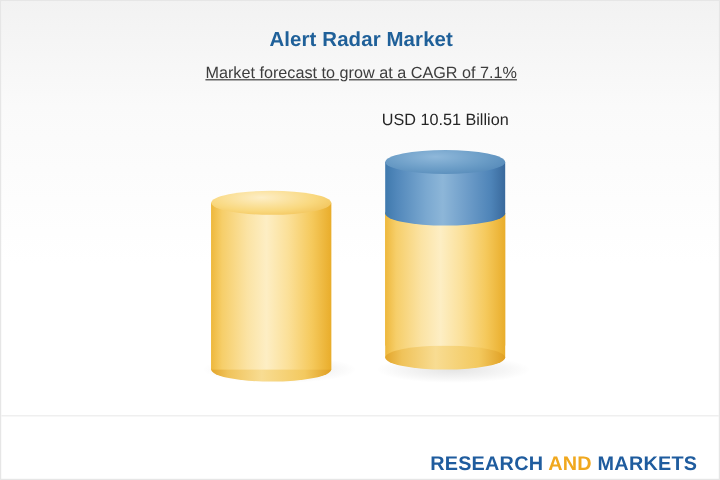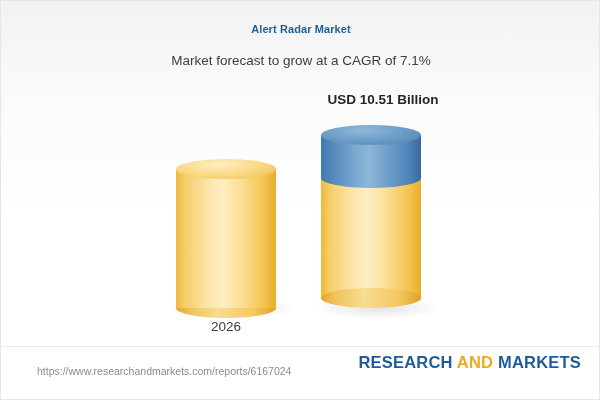--- a/index.html
+++ b/index.html
@@ -29,7 +29,7 @@
     left: 0;
     width: 600px;
     text-align: center;
-    font-size: 11px;
+    font-size: 17px;
     font-weight: bold;
     color: #1f6099;
     letter-spacing: 0.1px;

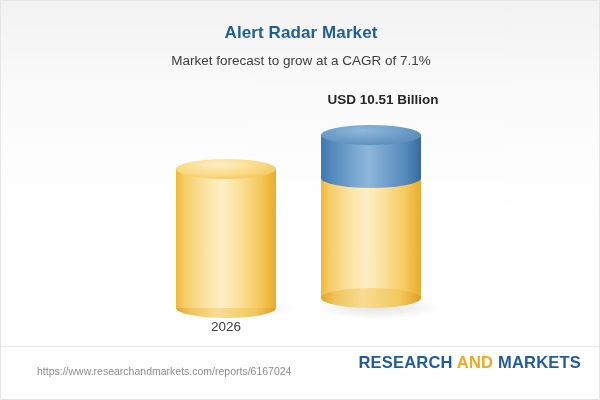--- a/index.html
+++ b/index.html
@@ -42,6 +42,7 @@
     text-align: center;
     font-size: 13.5px;
     color: #3d3d3d;
+    text-decoration: underline;
   }
 
   

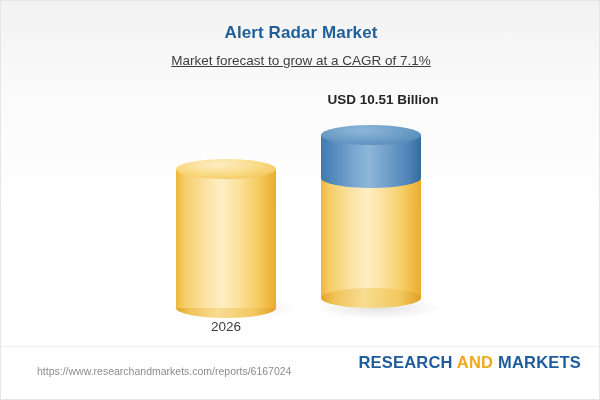--- a/index.html
+++ b/index.html
@@ -65,11 +65,11 @@
 
   .value-label {
     position: absolute;
-    left: 12px;
+    left: 0;
     width: 160px;
     text-align: center;
     font-size: 13.5px;
-    font-weight: bold;
+    font-weight: normal;
     color: #262626;
     white-space: nowrap;
   }

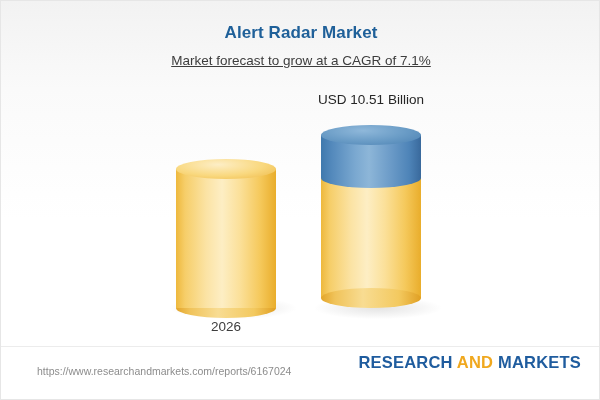--- a/index.html
+++ b/index.html
@@ -212,7 +212,6 @@
         <div class="seg-body yellow-body" style="top:10px; height:139px;"></div>
         <div class="cap yellow-cap" style="top:0px;"></div>
       </div>
-      <div class="cat-label">2026</div>
     </div>
 
     <div class="bar-group" id="bar-group-1">

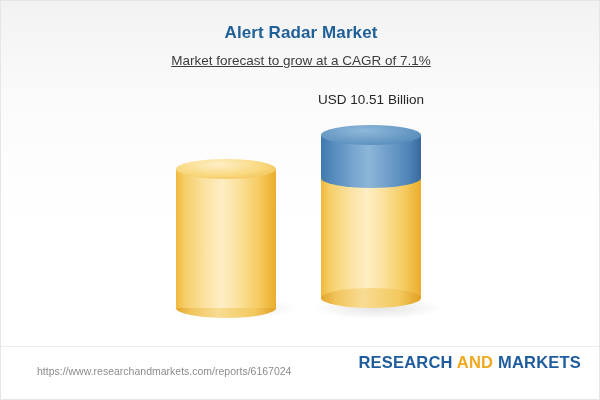--- a/index.html
+++ b/index.html
@@ -232,7 +232,6 @@
   </div>
 
   <div id="footer-rule"></div>
-  <div id="footer-url">https://www.researchandmarkets.com/reports/6167024</div>
 
   <div id="logo">
     <div id="logo-wordmark"><span>RESEARCH </span><span id="logo-and">AND</span><span> MARKETS</span></div>

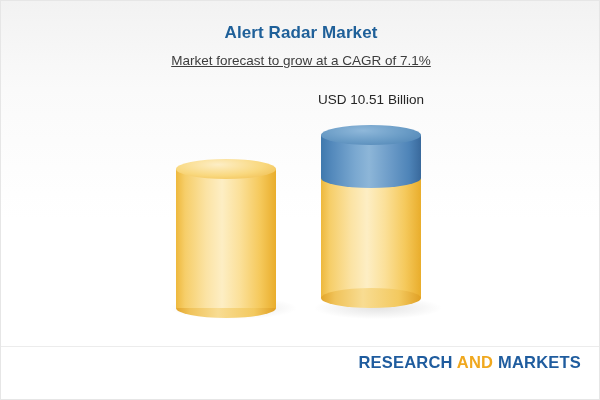--- a/index.html
+++ b/index.html
@@ -183,6 +183,7 @@
     letter-spacing: 0.2px;
     line-height: 1.05;
     white-space: nowrap;
+    margin-top: 25px;
   }
   #logo-and { color: #f0a81e; }
   #logo-tagline {

